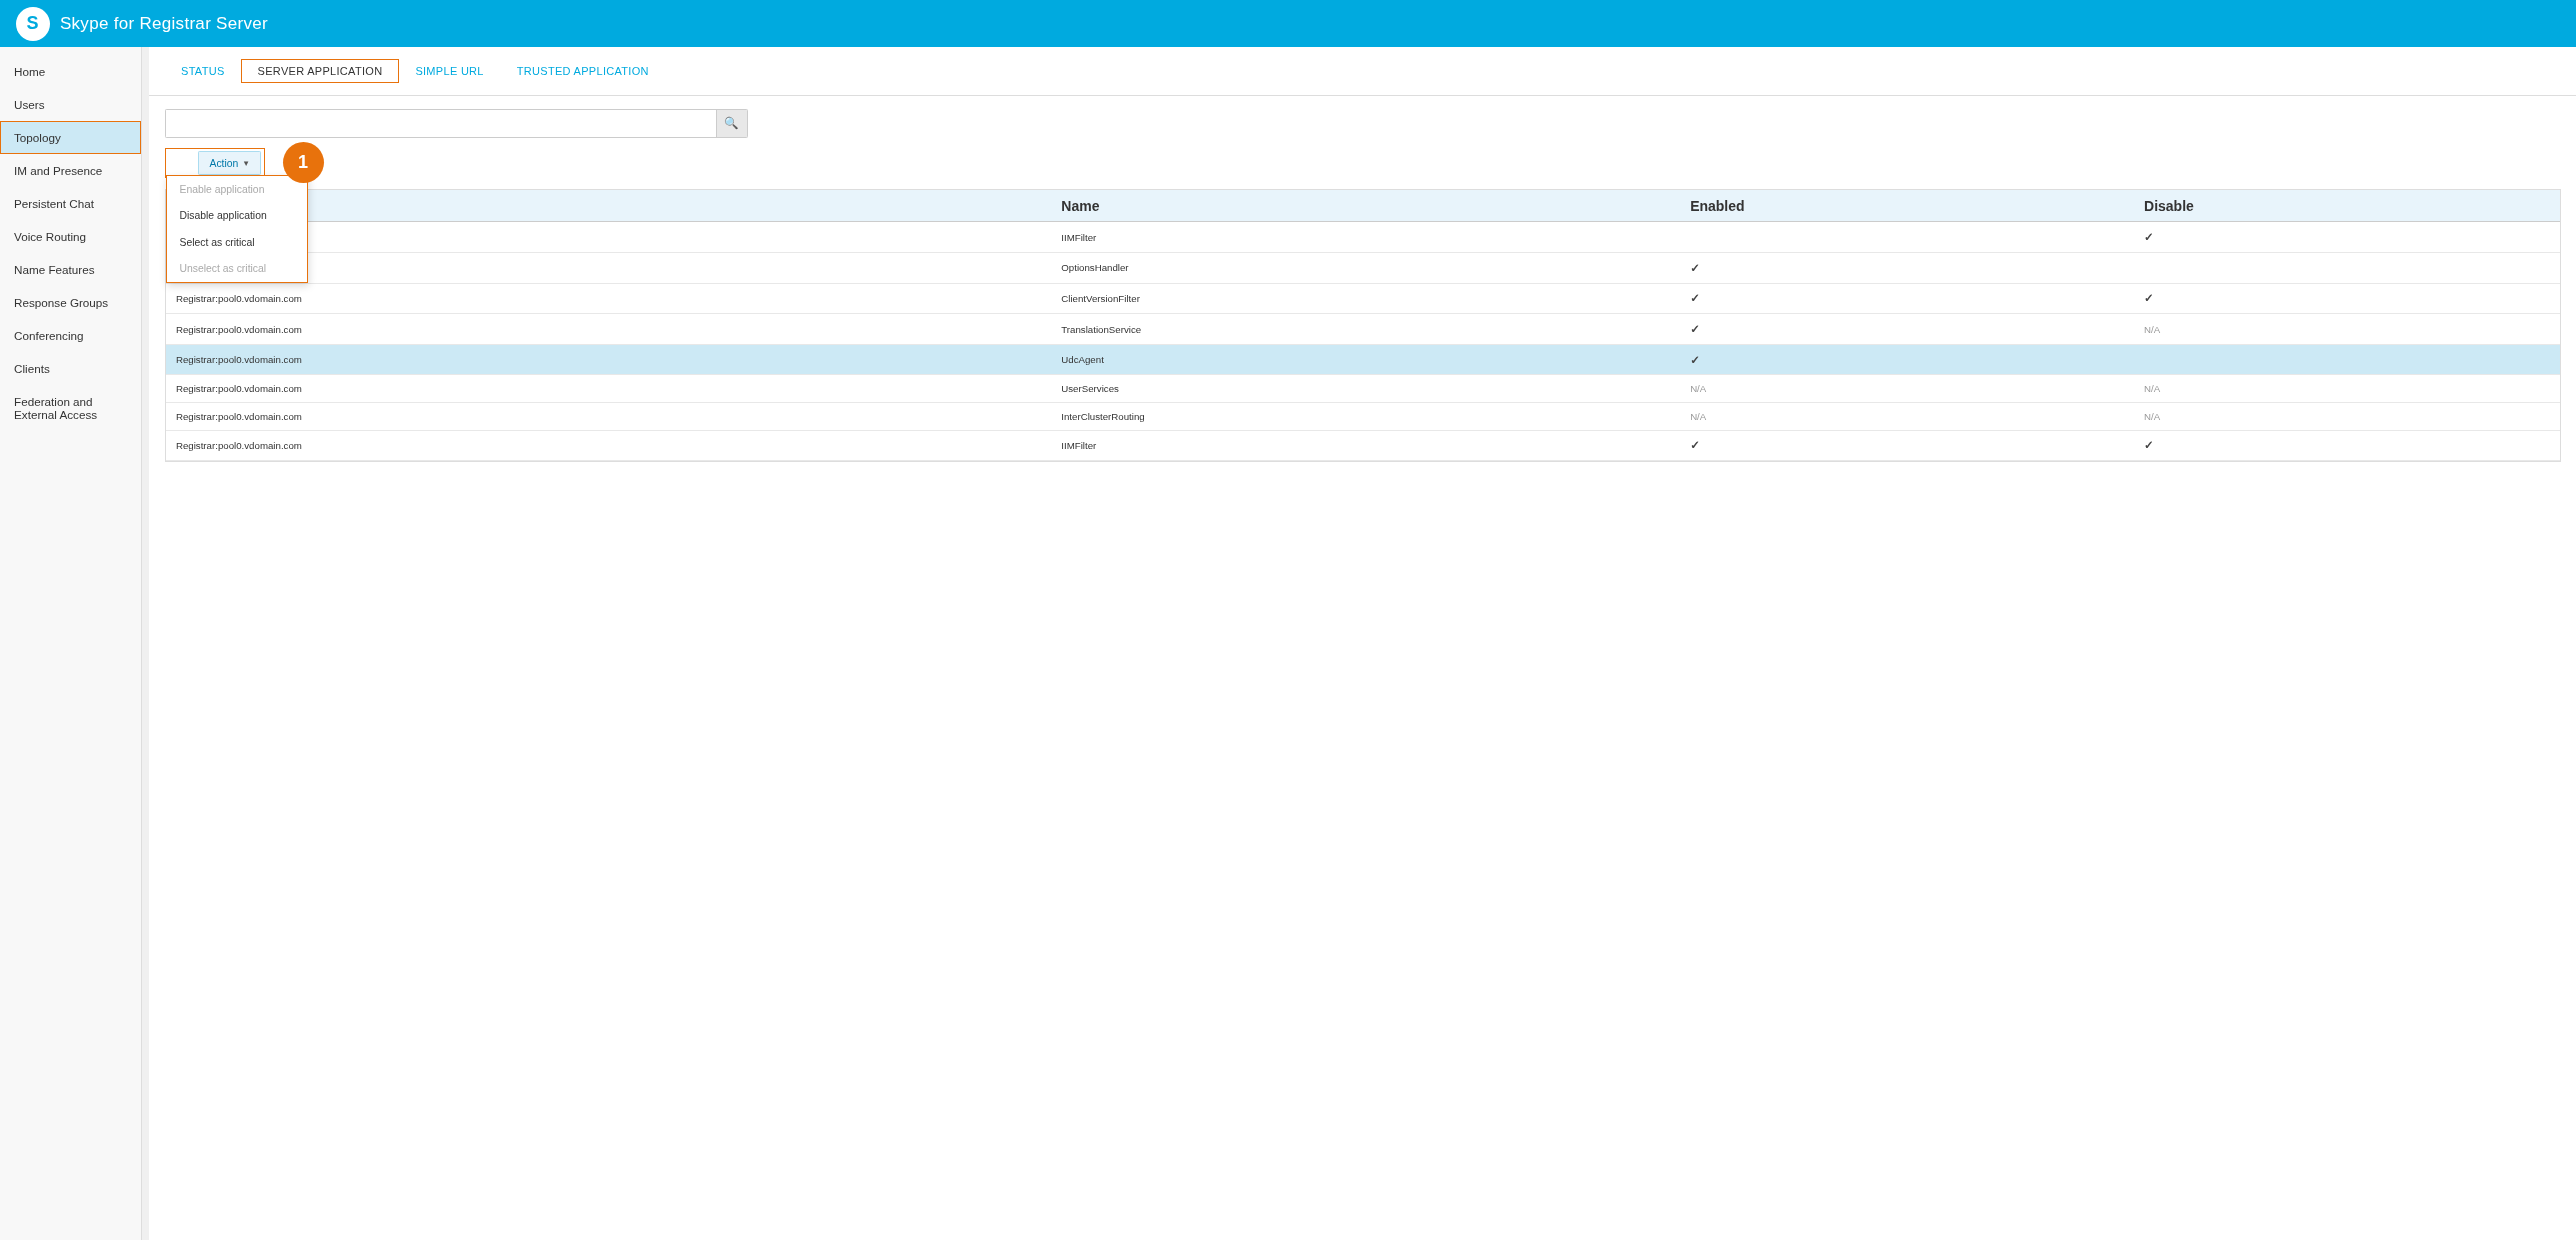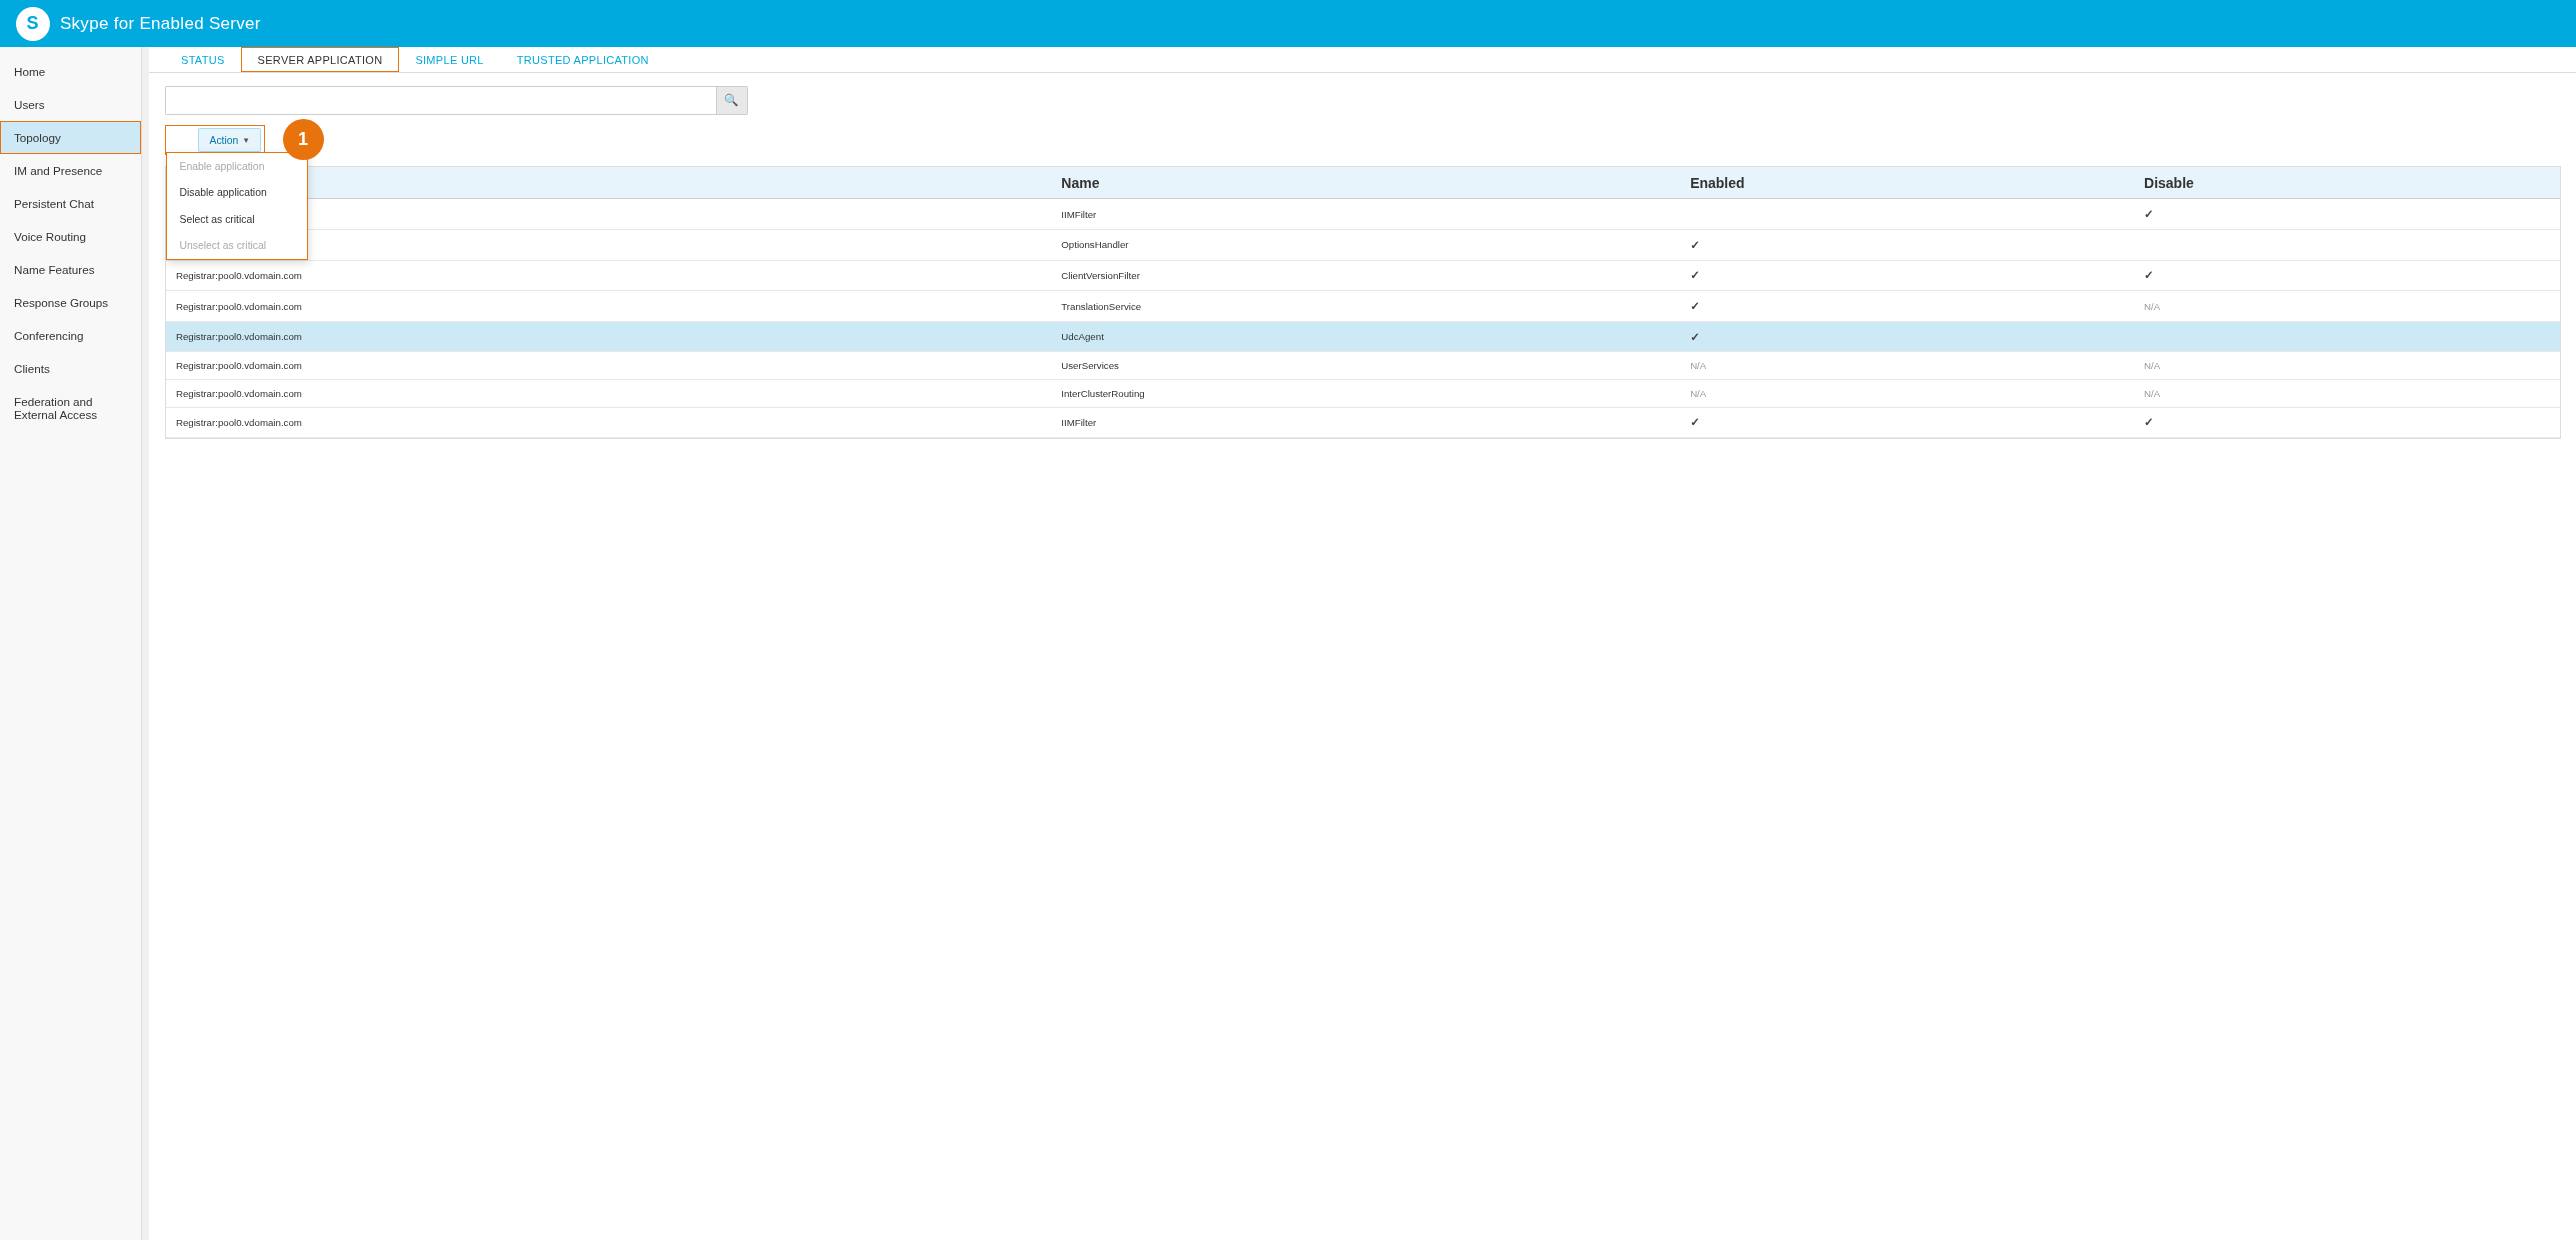--- a/index.html
+++ b/index.html
@@ -261,7 +261,7 @@
   <div class="header-logo">
     <span>S</span>
   </div>
-  <span class="header-title">Skype for Enabled Server</span>
+  <span class="header-title">Skype for Registrar Server</span>
 </div>
 
 <div class="layout">

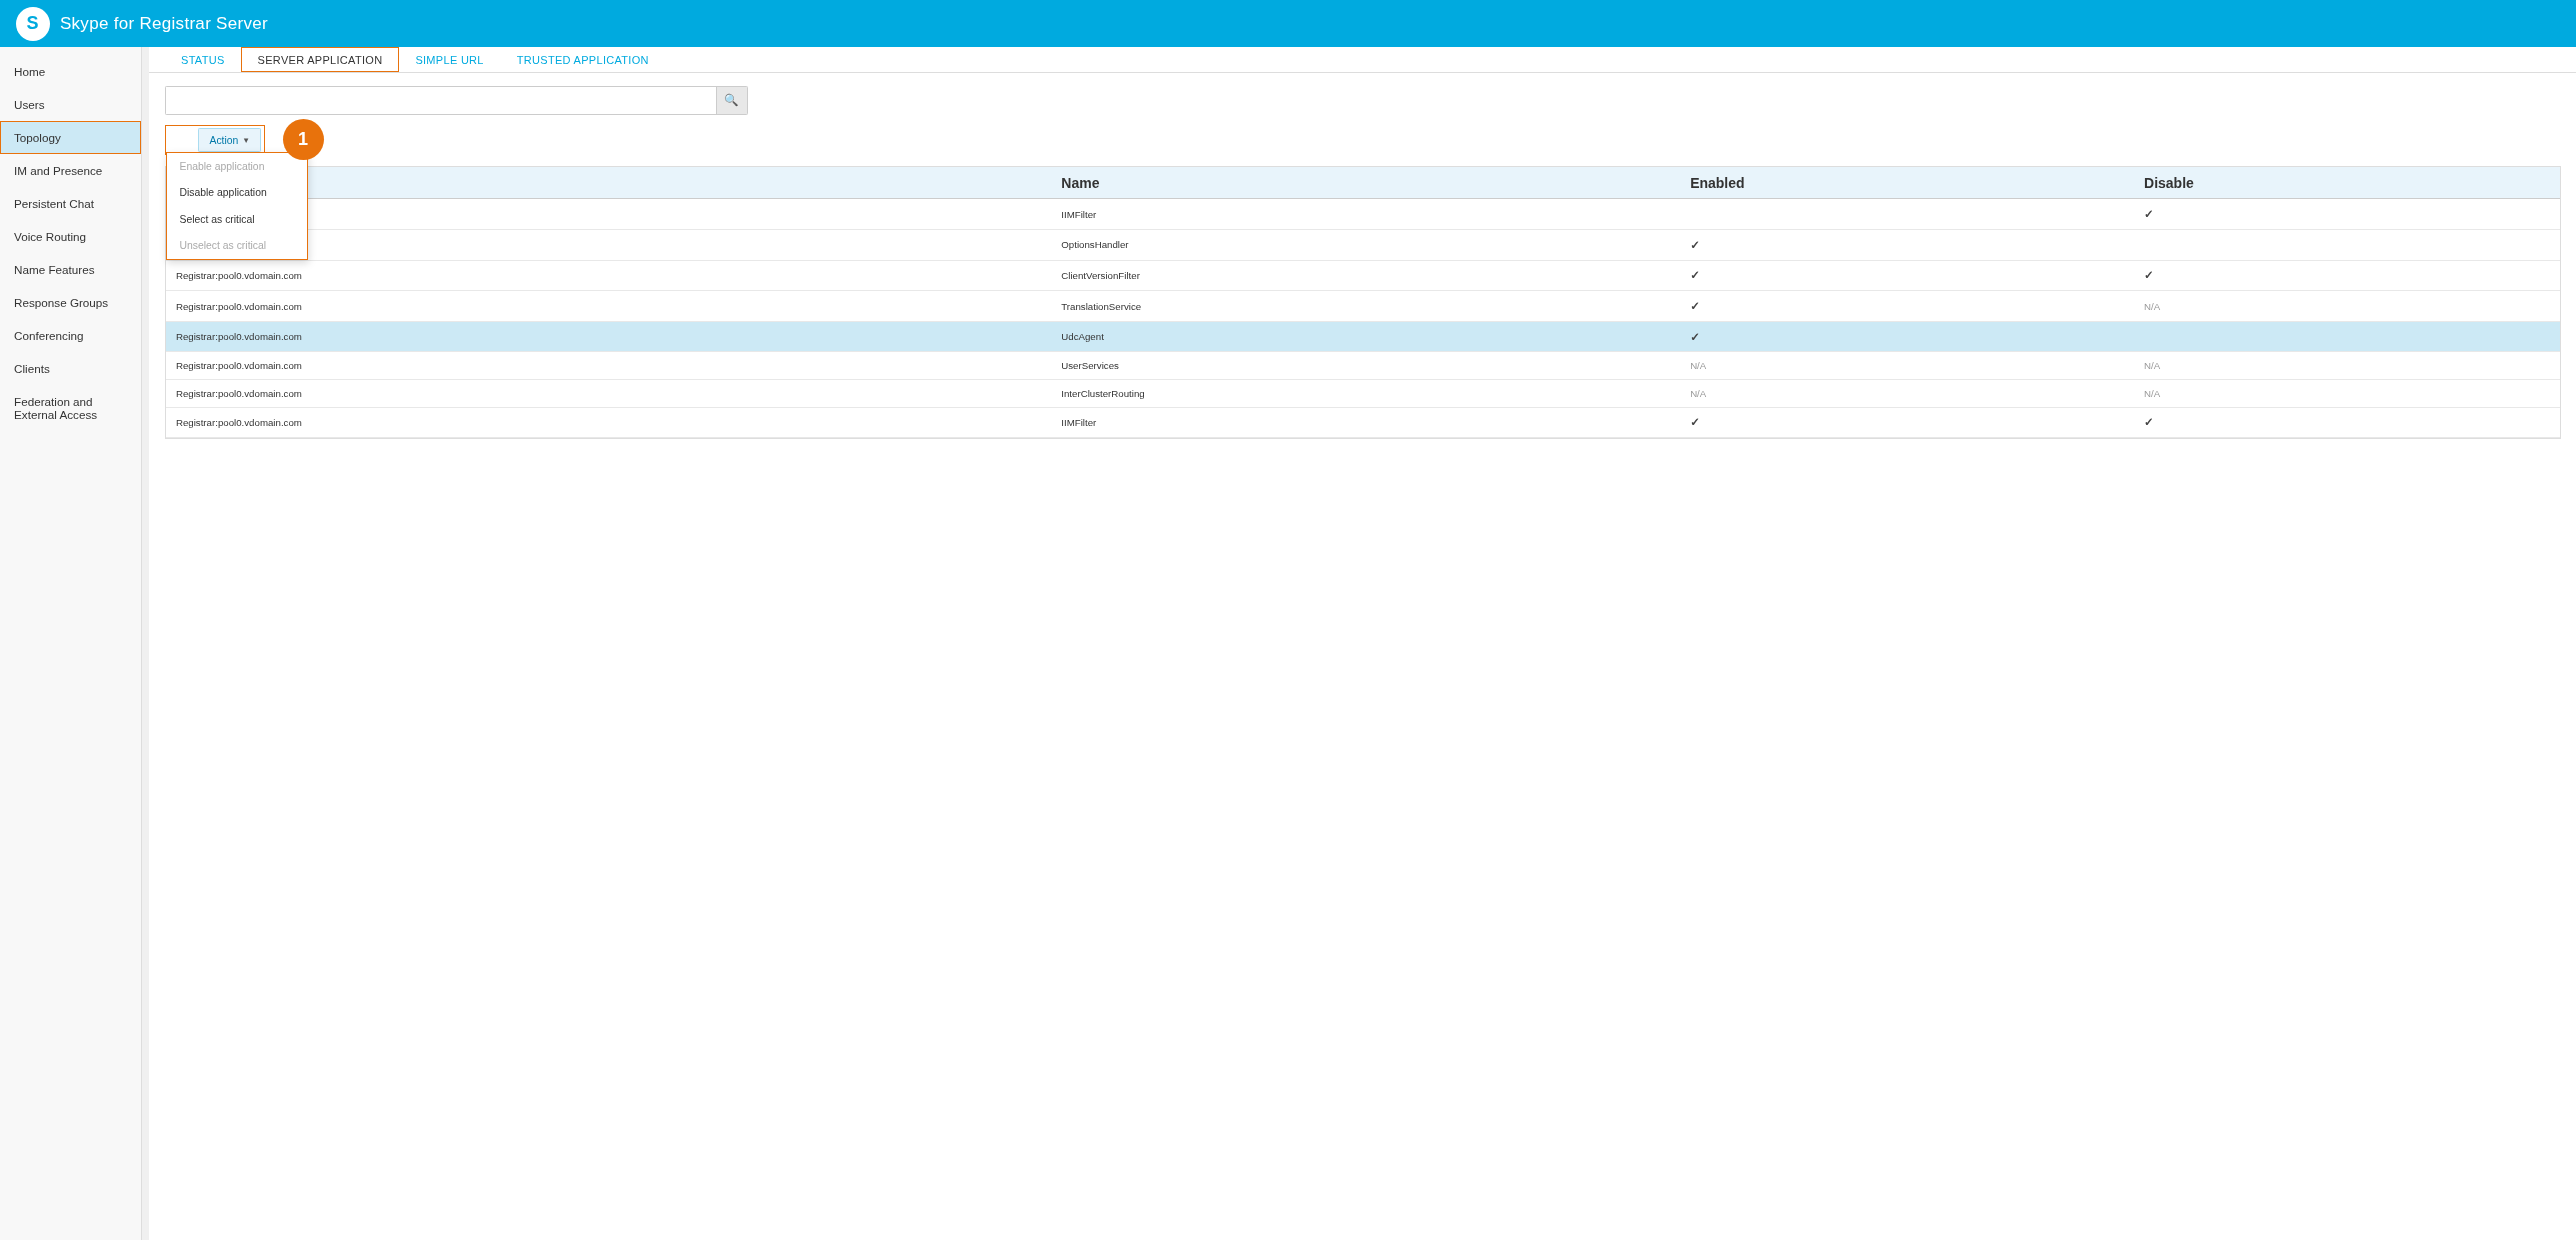--- a/index.html
+++ b/index.html
@@ -75,7 +75,7 @@
       align-items: center;
       border-bottom: 0.6px solid #ddd;
       padding: 0 15.5px;
-      height: 26px;
+      height: 49px;
       background: white;
     }
     .tab {

